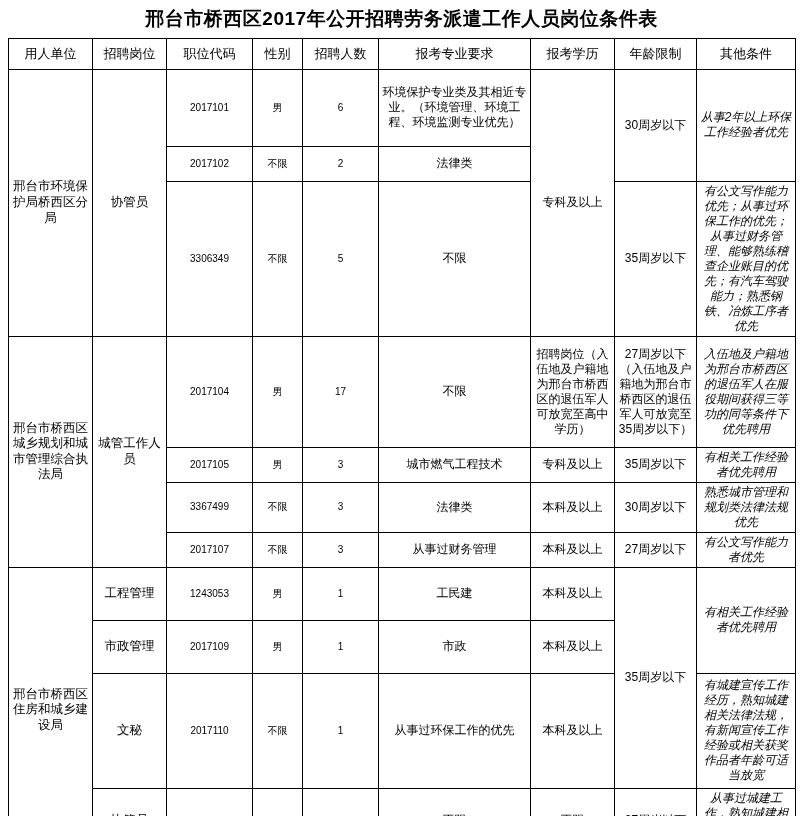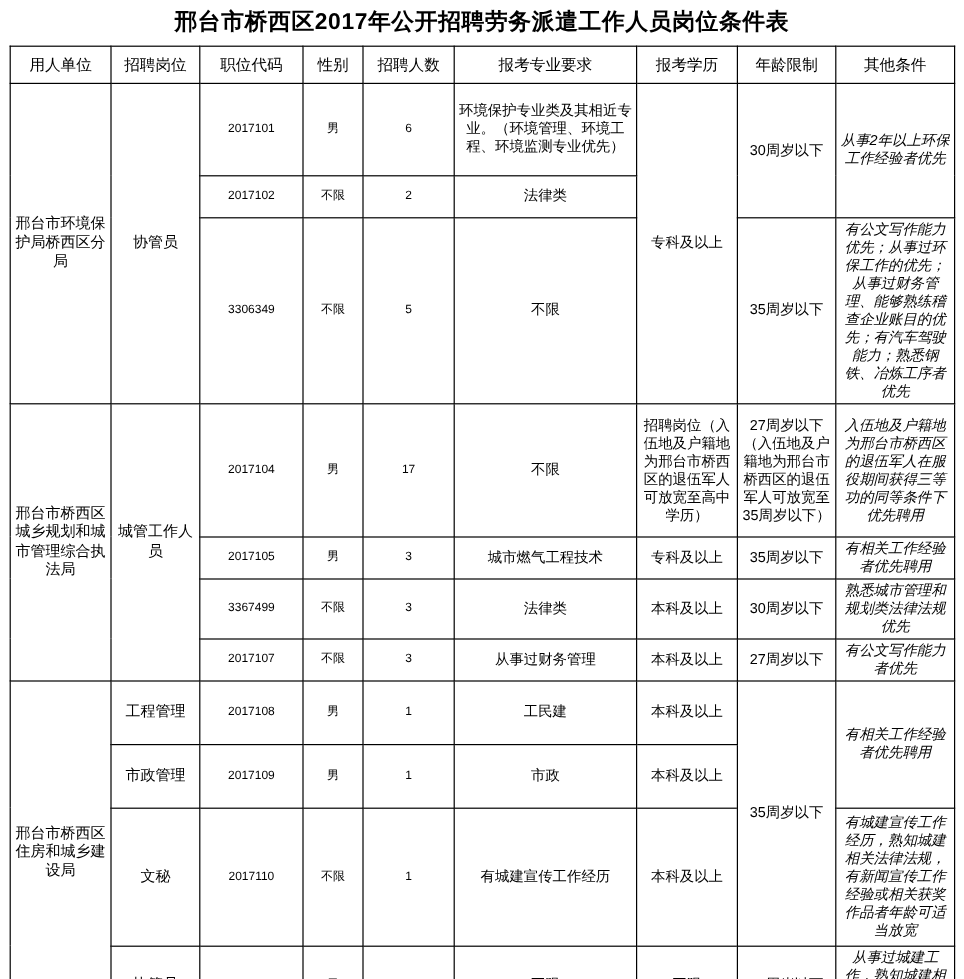--- a/index.html
+++ b/index.html
@@ -177,7 +177,7 @@
       <tr>
         <td class="unit" rowspan="4">邢台市桥西区住房和城乡建设局</td>
         <td class="post">工程管理</td>
-        <td class="code">2017108</td>
+        <td class="code">1243053</td>
         <td class="sex">男</td>
         <td class="num">1</td>
         <td class="major" style="height:48px">工民建</td>

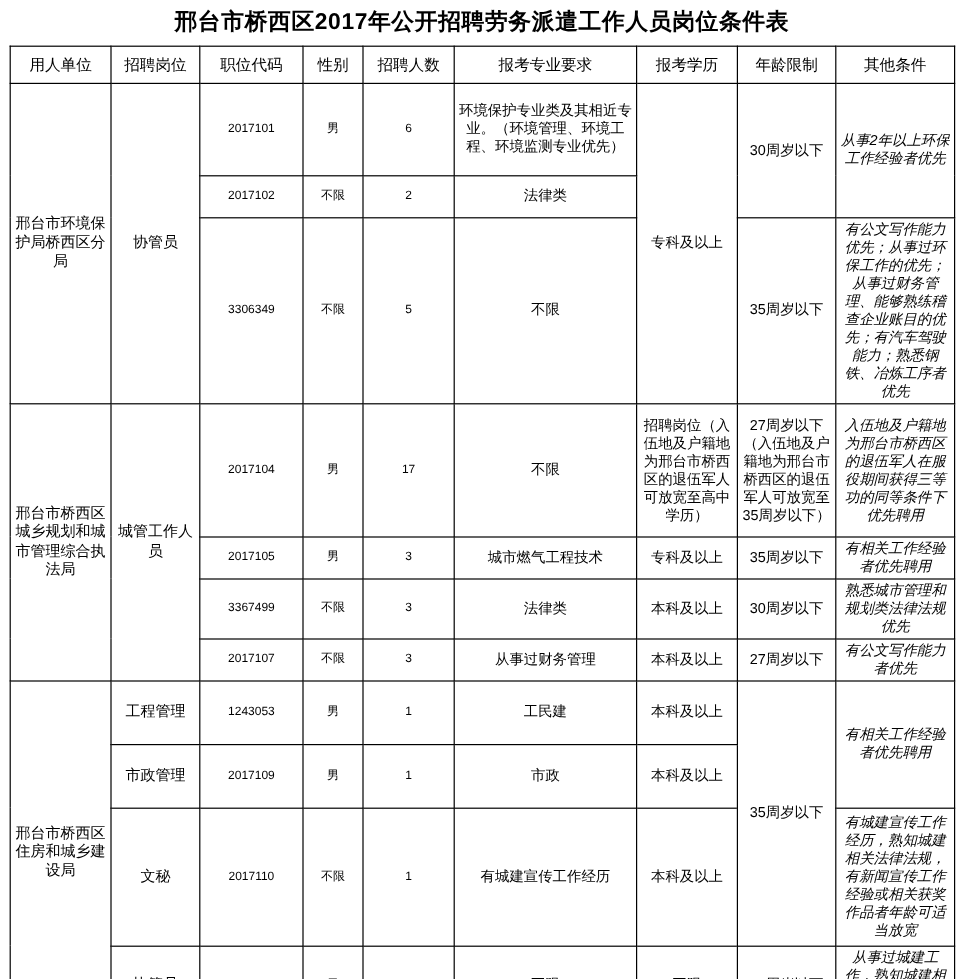--- a/index.html
+++ b/index.html
@@ -198,7 +198,7 @@
         <td class="code">2017110</td>
         <td class="sex">不限</td>
         <td class="num">1</td>
-        <td class="major" style="height:110px">有城建宣传工作经历</td>
+        <td class="major" style="height:110px">从事过环保工作的优先</td>
         <td class="edu">本科及以上</td>
         <td class="other left-pad">有城建宣传工作经历，熟知城建相关法律法规，有新闻宣传工作经验或相关获奖作品者年龄可适当放宽</td>
       </tr>

